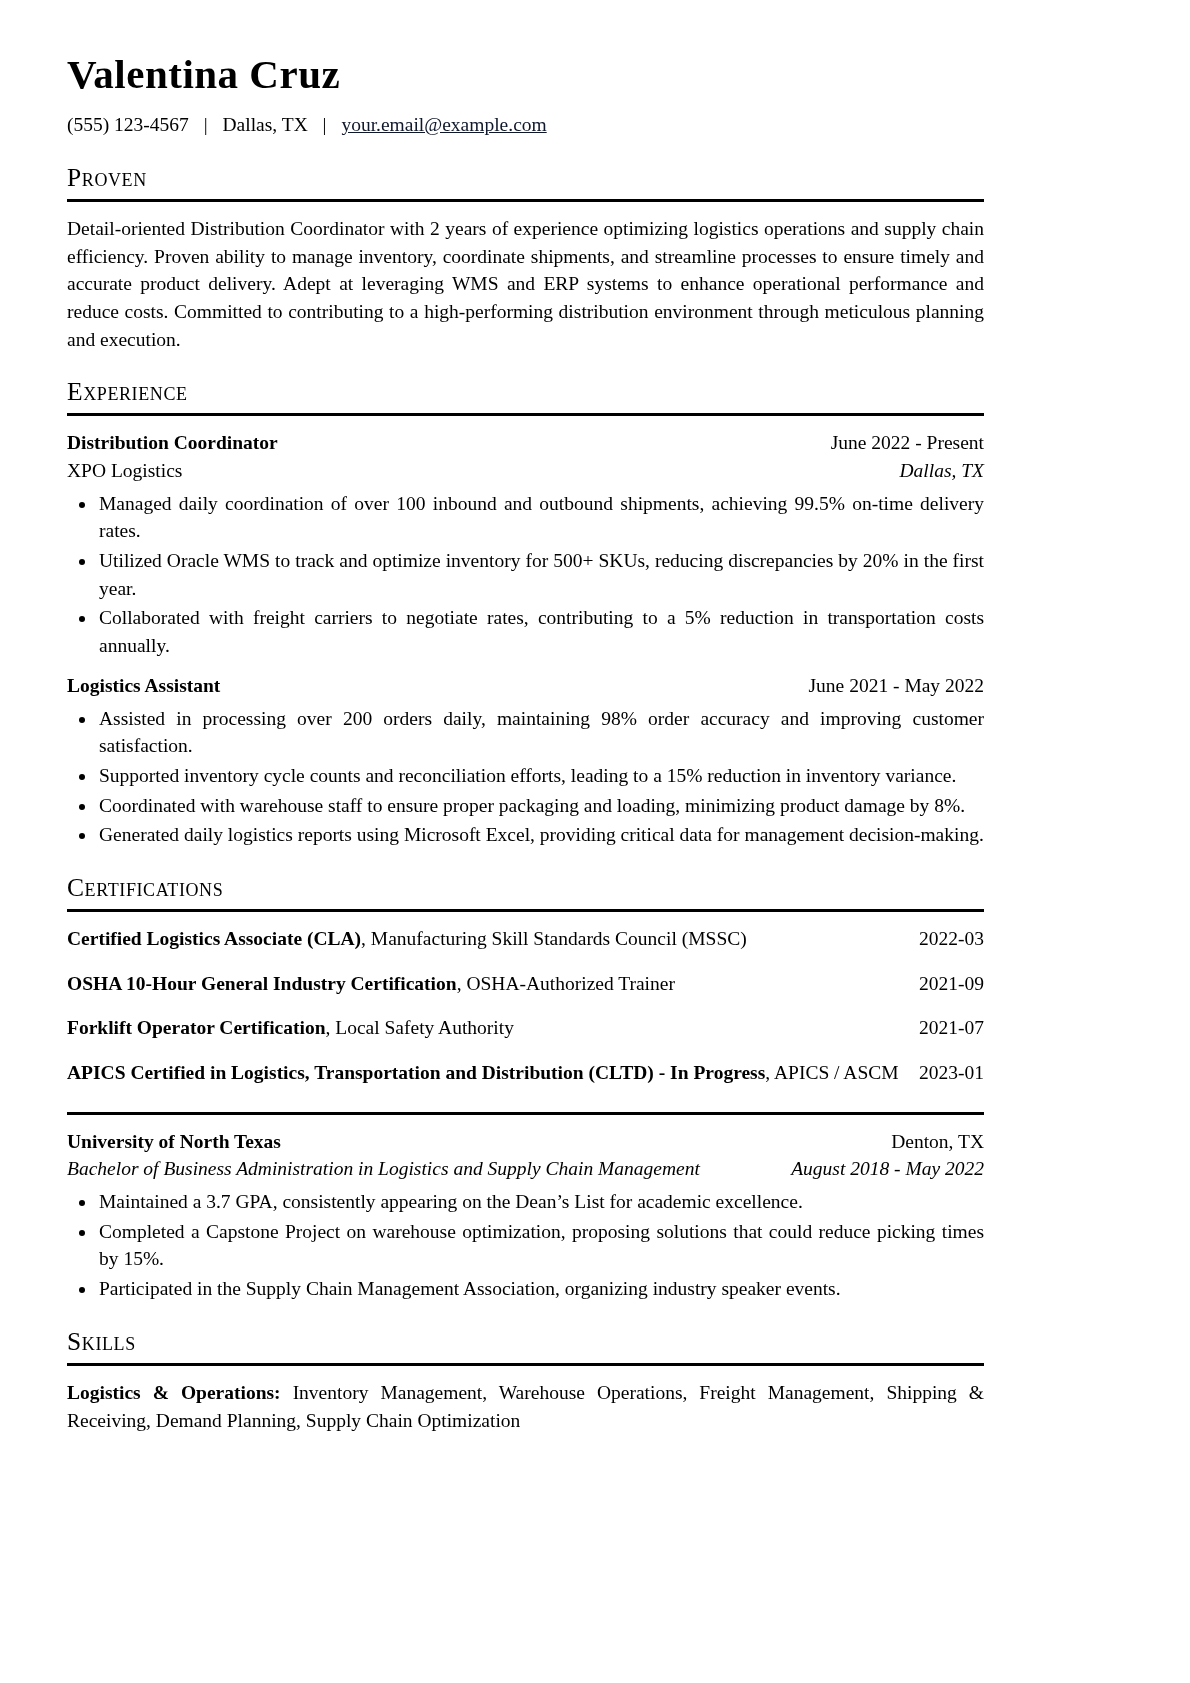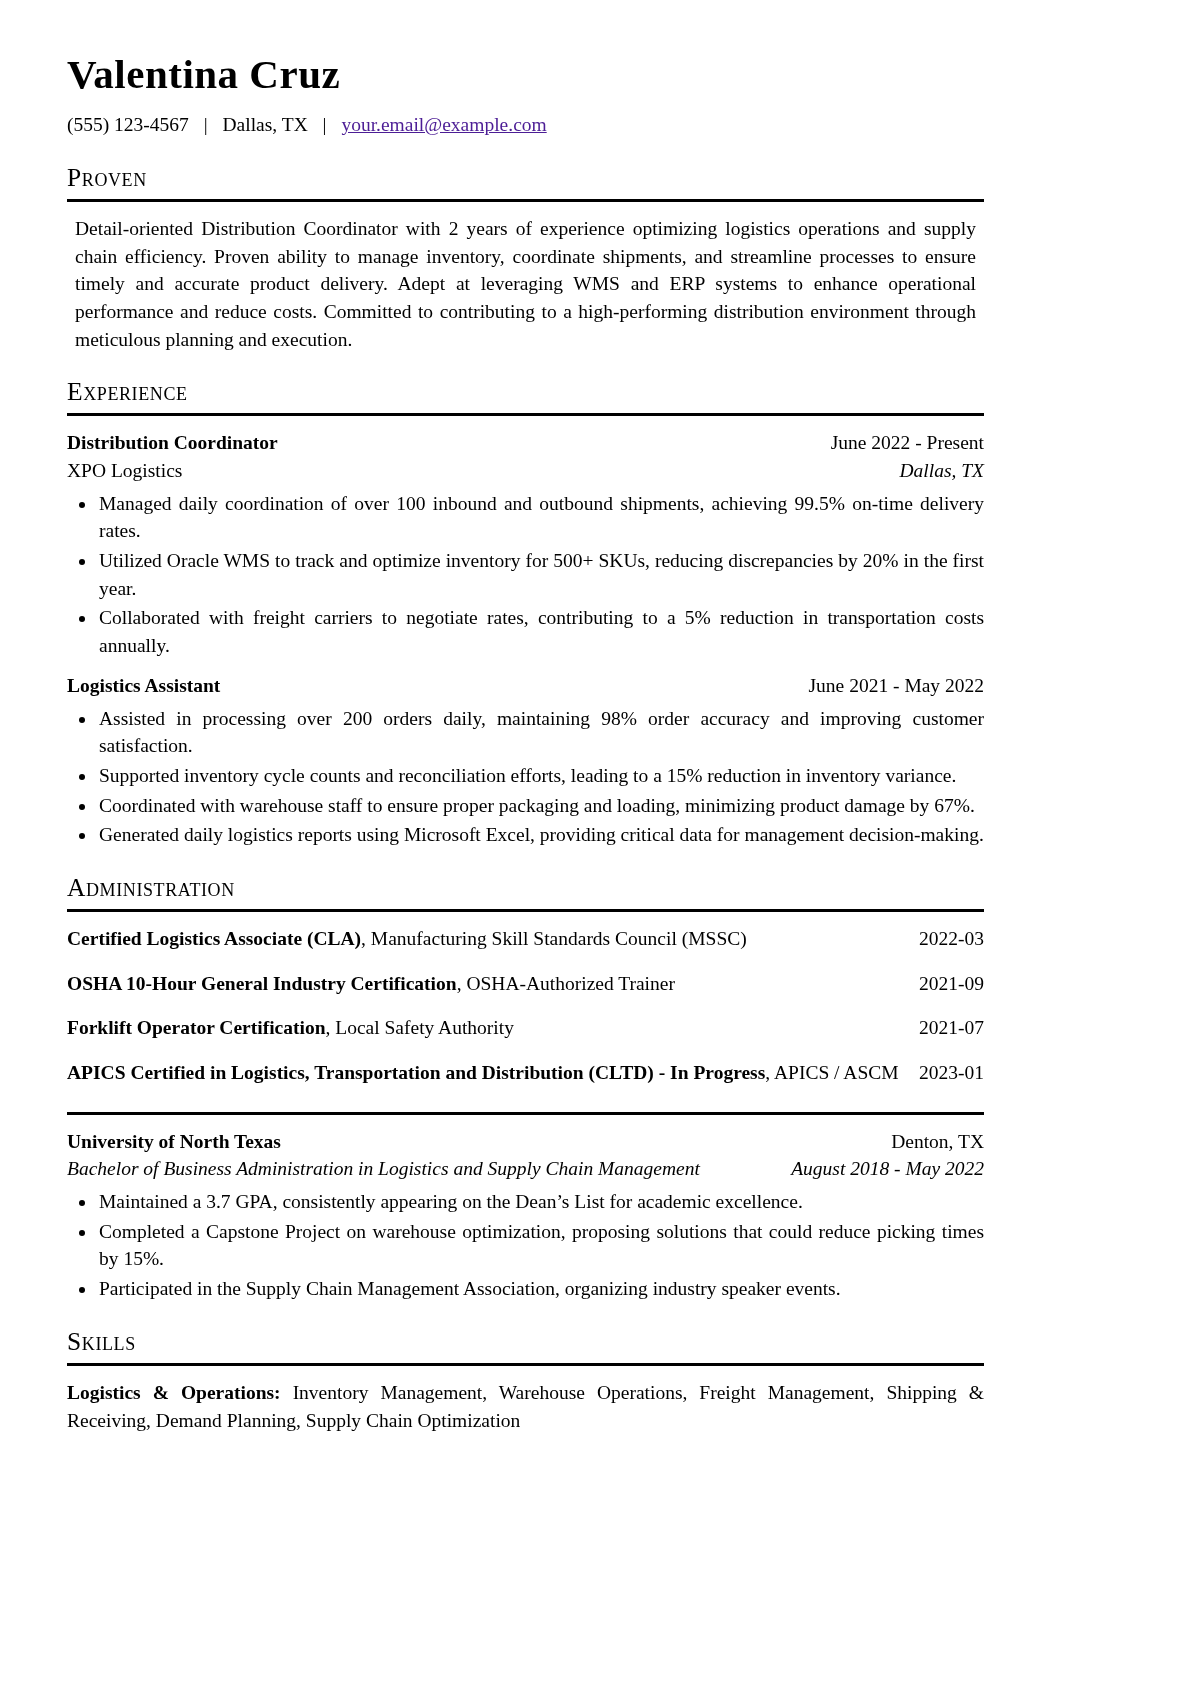--- a/index.html
+++ b/index.html
@@ -25,7 +25,7 @@
   }
   .contact-line { font-size: 19.5px; }
   .contact-line .sep { padding: 0 10px; }
-  .email-link { color: #4c1d95; text-decoration: underline; text-align: center; }
+  .email-link { color: #0f172a; text-decoration: underline; text-align: center; }
 
   
   .section { margin-top: 25px; }

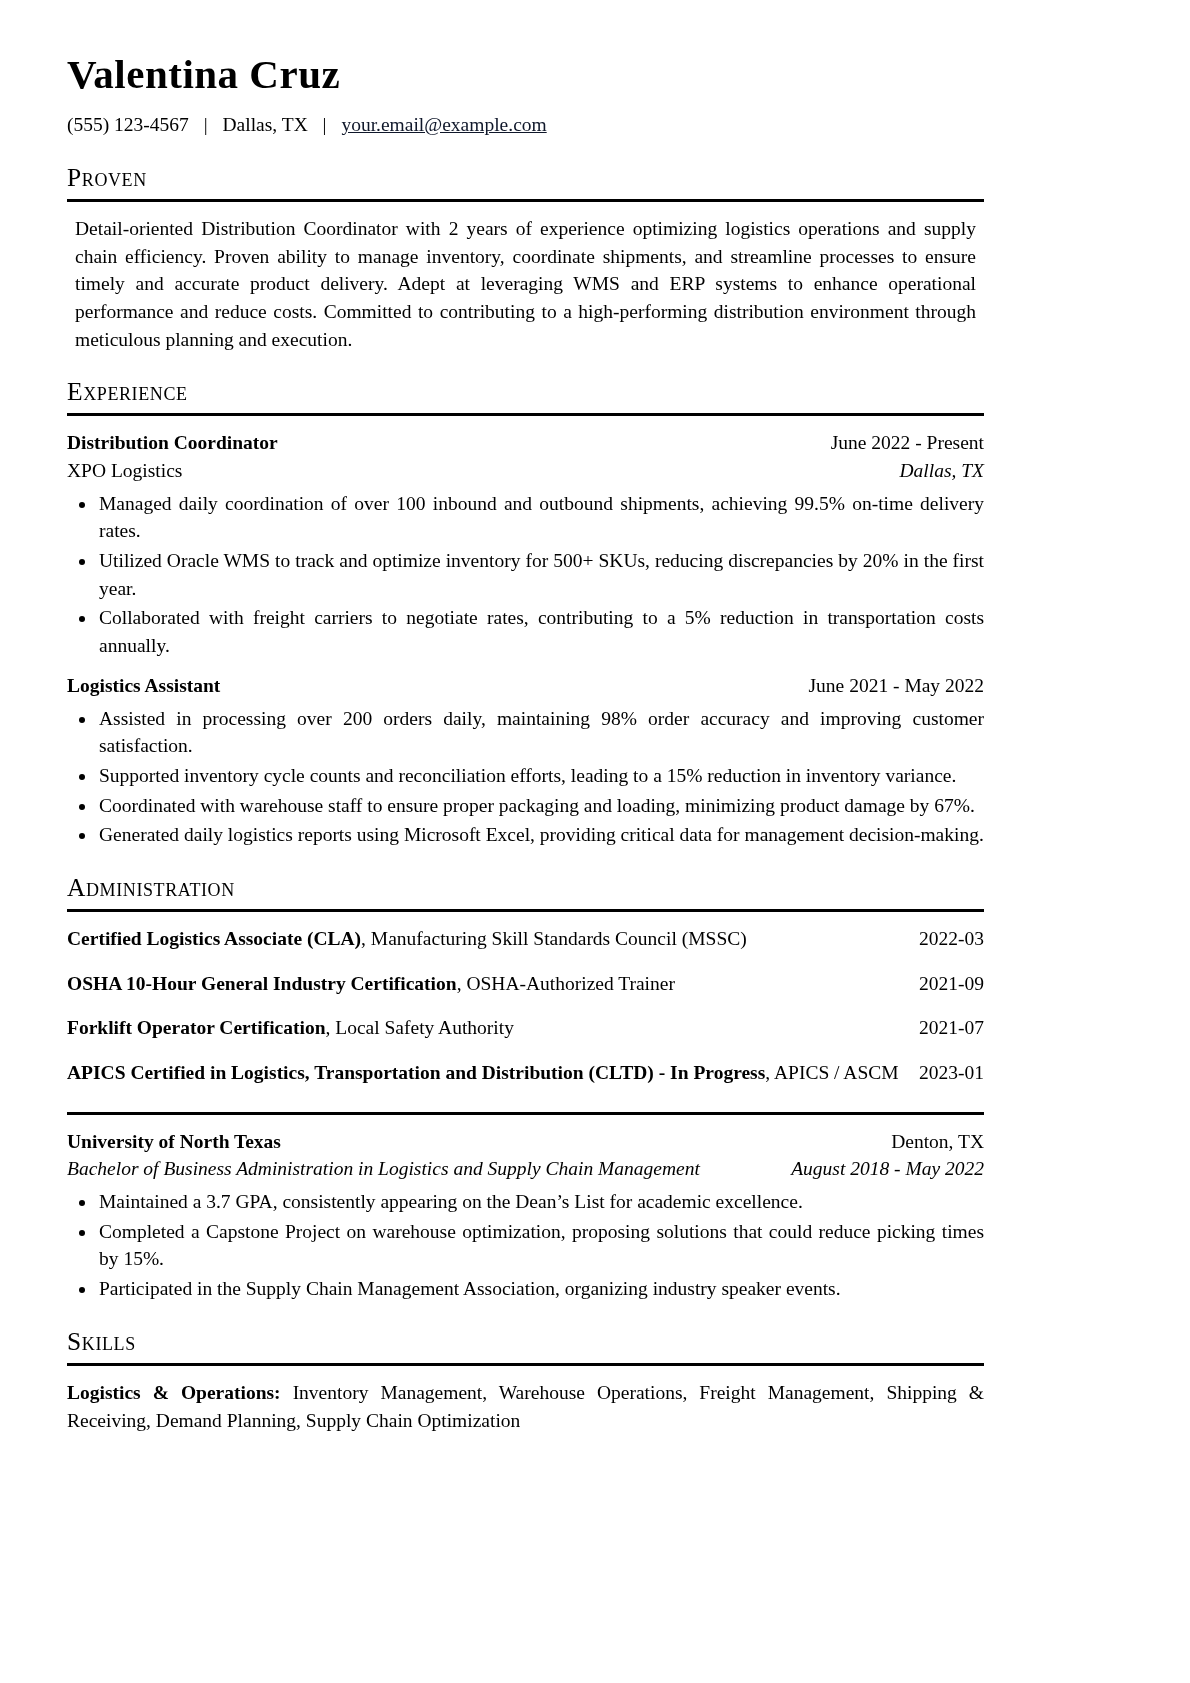--- a/index.html
+++ b/index.html
@@ -44,7 +44,7 @@
   .section-body { margin-top: 13px; }
 
   p.justified {
-    margin: 8px;
+    margin: 0;
     text-align: justify;
     hyphens: auto;
   }

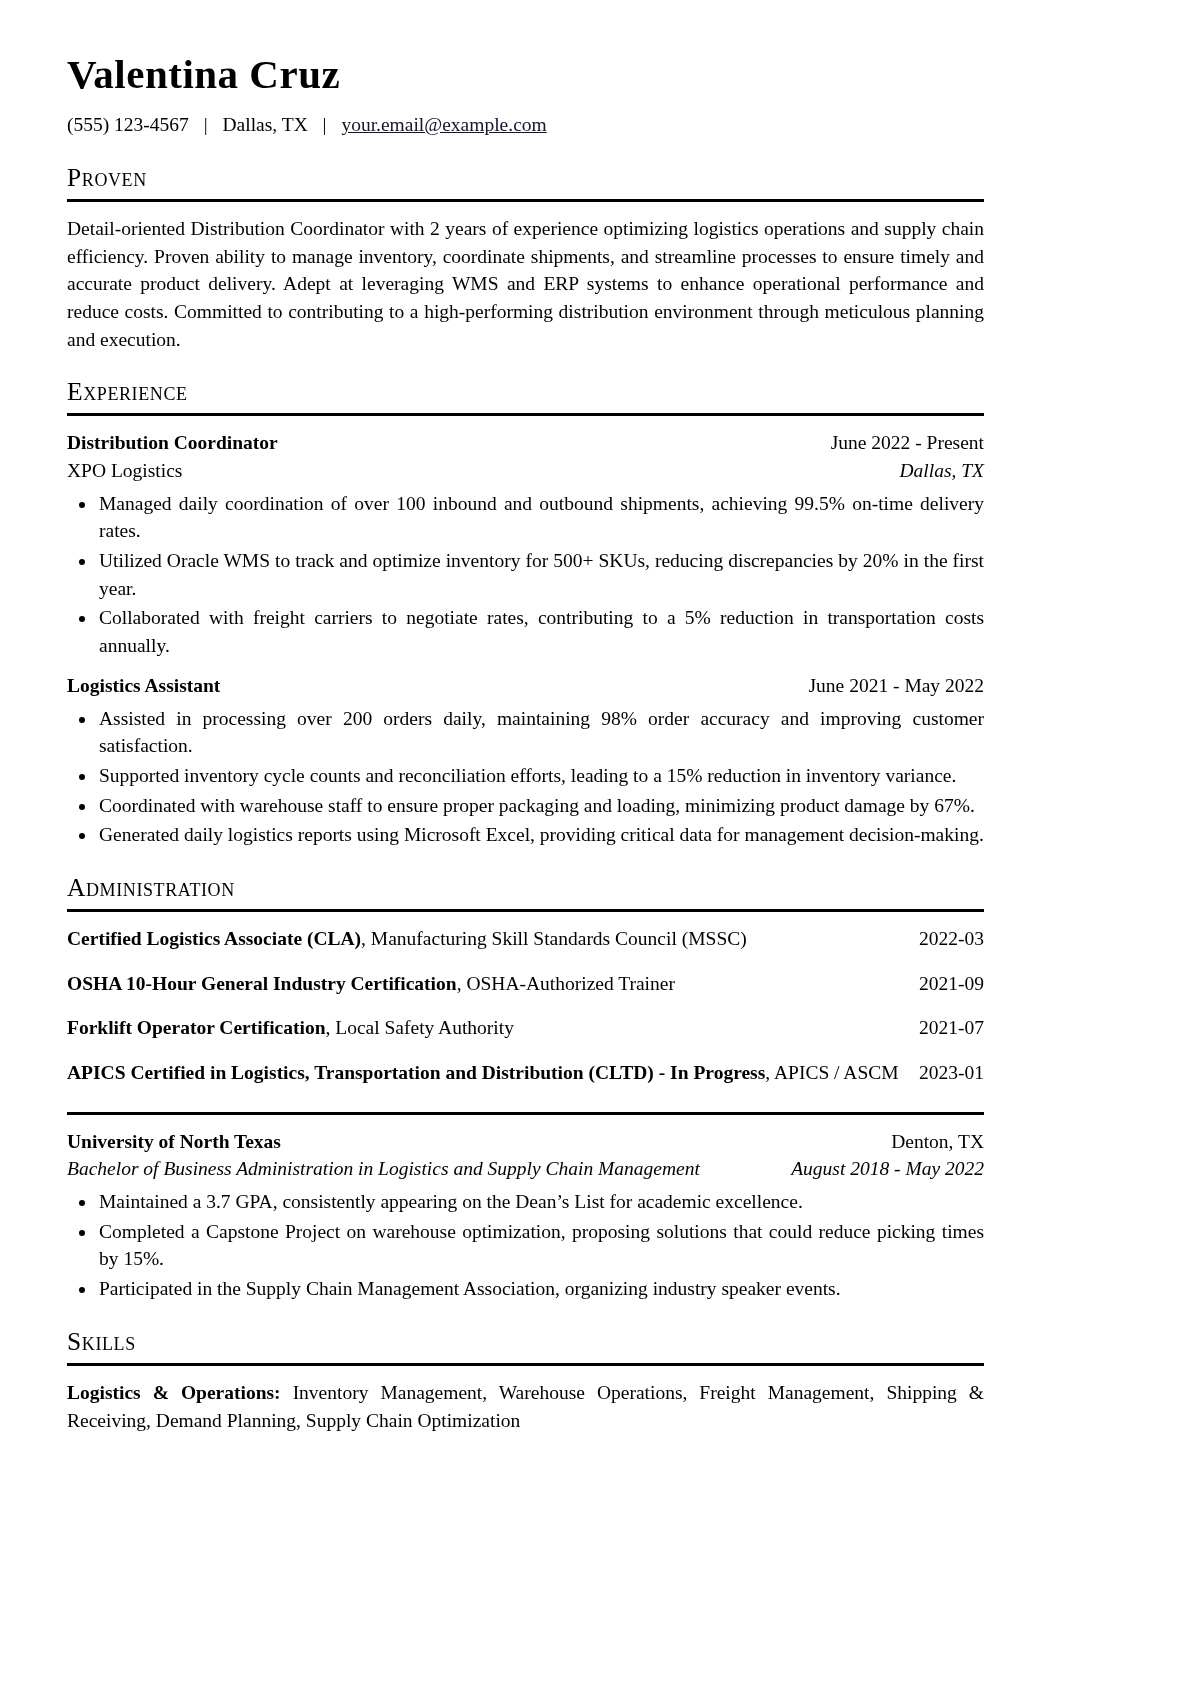--- a/index.html
+++ b/index.html
@@ -146,7 +146,7 @@
         <ul class="bullets">
           <li>Assisted in processing over 200 orders daily, maintaining 98% order accuracy and improving customer satisfaction.</li>
           <li>Supported inventory cycle counts and reconciliation efforts, leading to a 15% reduction in inventory variance.</li>
-          <li>Coordinated with warehouse staff to ensure proper packaging and loading, minimizing product damage by 67%.</li>
+          <li>Coordinated with warehouse staff to ensure proper packaging and loading, minimizing product damage by 8%.</li>
           <li>Generated daily logistics reports using Microsoft Excel, providing critical data for management decision-making.</li>
         </ul>
       </div>

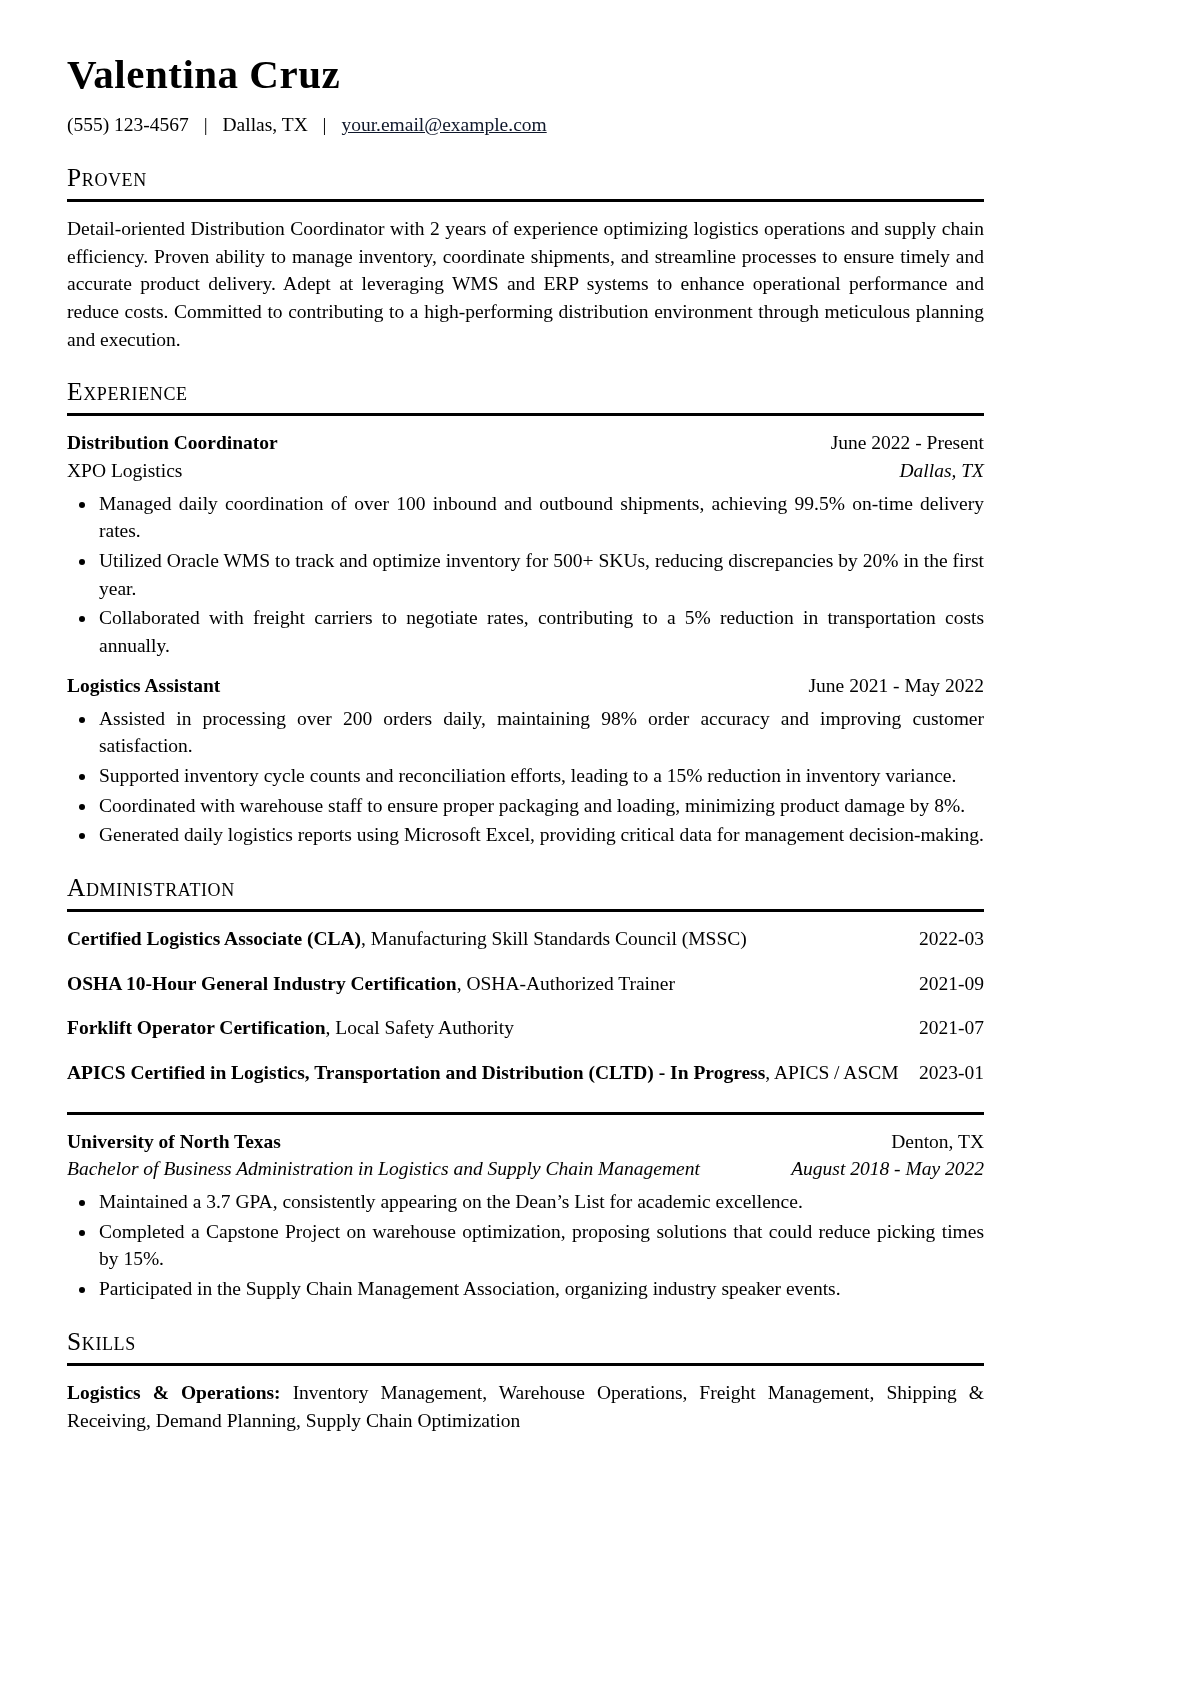--- a/index.html
+++ b/index.html
@@ -155,7 +155,7 @@
   </section>
 
   <section class="section">
-    <div class="section-title">Administration</div>
+    <div class="section-title">Certifications</div>
     <hr class="section-rule">
     <div class="section-body">
 

